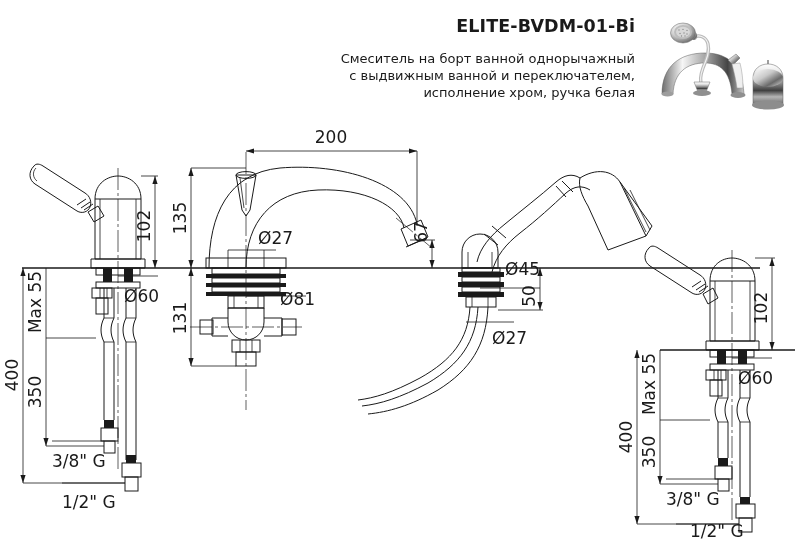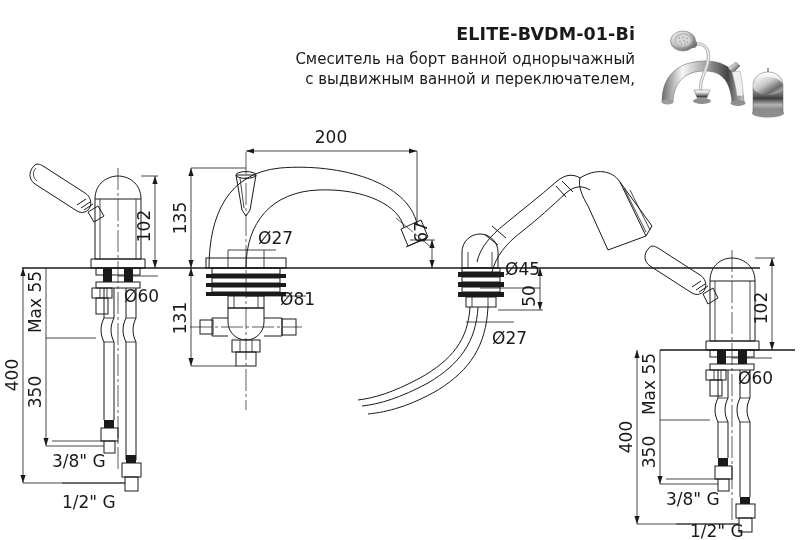--- a/index.html
+++ b/index.html
@@ -8,7 +8,7 @@
   #root{position:relative;width:800px;height:540px;}
 
   
-  #header{position:absolute;left:0;top:16px;width:800px;height:120px;}
+  #header{position:absolute;left:0;top:8px;width:800px;height:120px;}
   #title-block{position:absolute;right:165px;top:8px;width:430px;text-align:right;}
   #sku{font-size:17.5px;font-weight:600;letter-spacing:.1px;line-height:1.25;}
   #desc{font-size:15px;font-weight:400;line-height:1.32;margin-top:4px;}

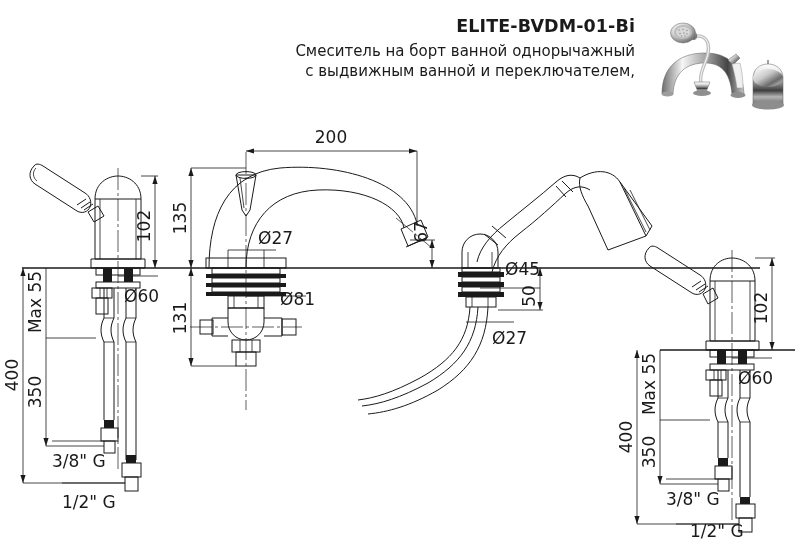--- a/index.html
+++ b/index.html
@@ -11,7 +11,7 @@
   #header{position:absolute;left:0;top:8px;width:800px;height:120px;}
   #title-block{position:absolute;right:165px;top:8px;width:430px;text-align:right;}
   #sku{font-size:17.5px;font-weight:600;letter-spacing:.1px;line-height:1.25;}
-  #desc{font-size:15px;font-weight:400;line-height:1.32;margin-top:4px;}
+  #desc{font-size:13px;font-weight:400;line-height:1.32;margin-top:12px;}
 
   #product-photo{position:absolute;left:650px;top:8px;width:145px;height:100px;}
 

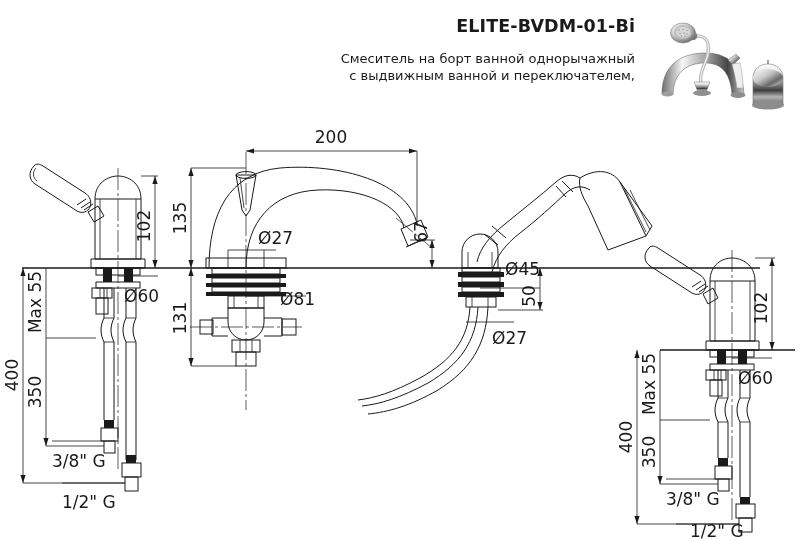--- a/index.html
+++ b/index.html
@@ -40,6 +40,7 @@
       <div id="desc">
         <div>Смеситель на борт ванной однорычажный</div>
         <div>с выдвижным ванной и переключателем,</div>
+        <div>исполнение хром, ручка белая</div>
       </div>
     </div>
 

